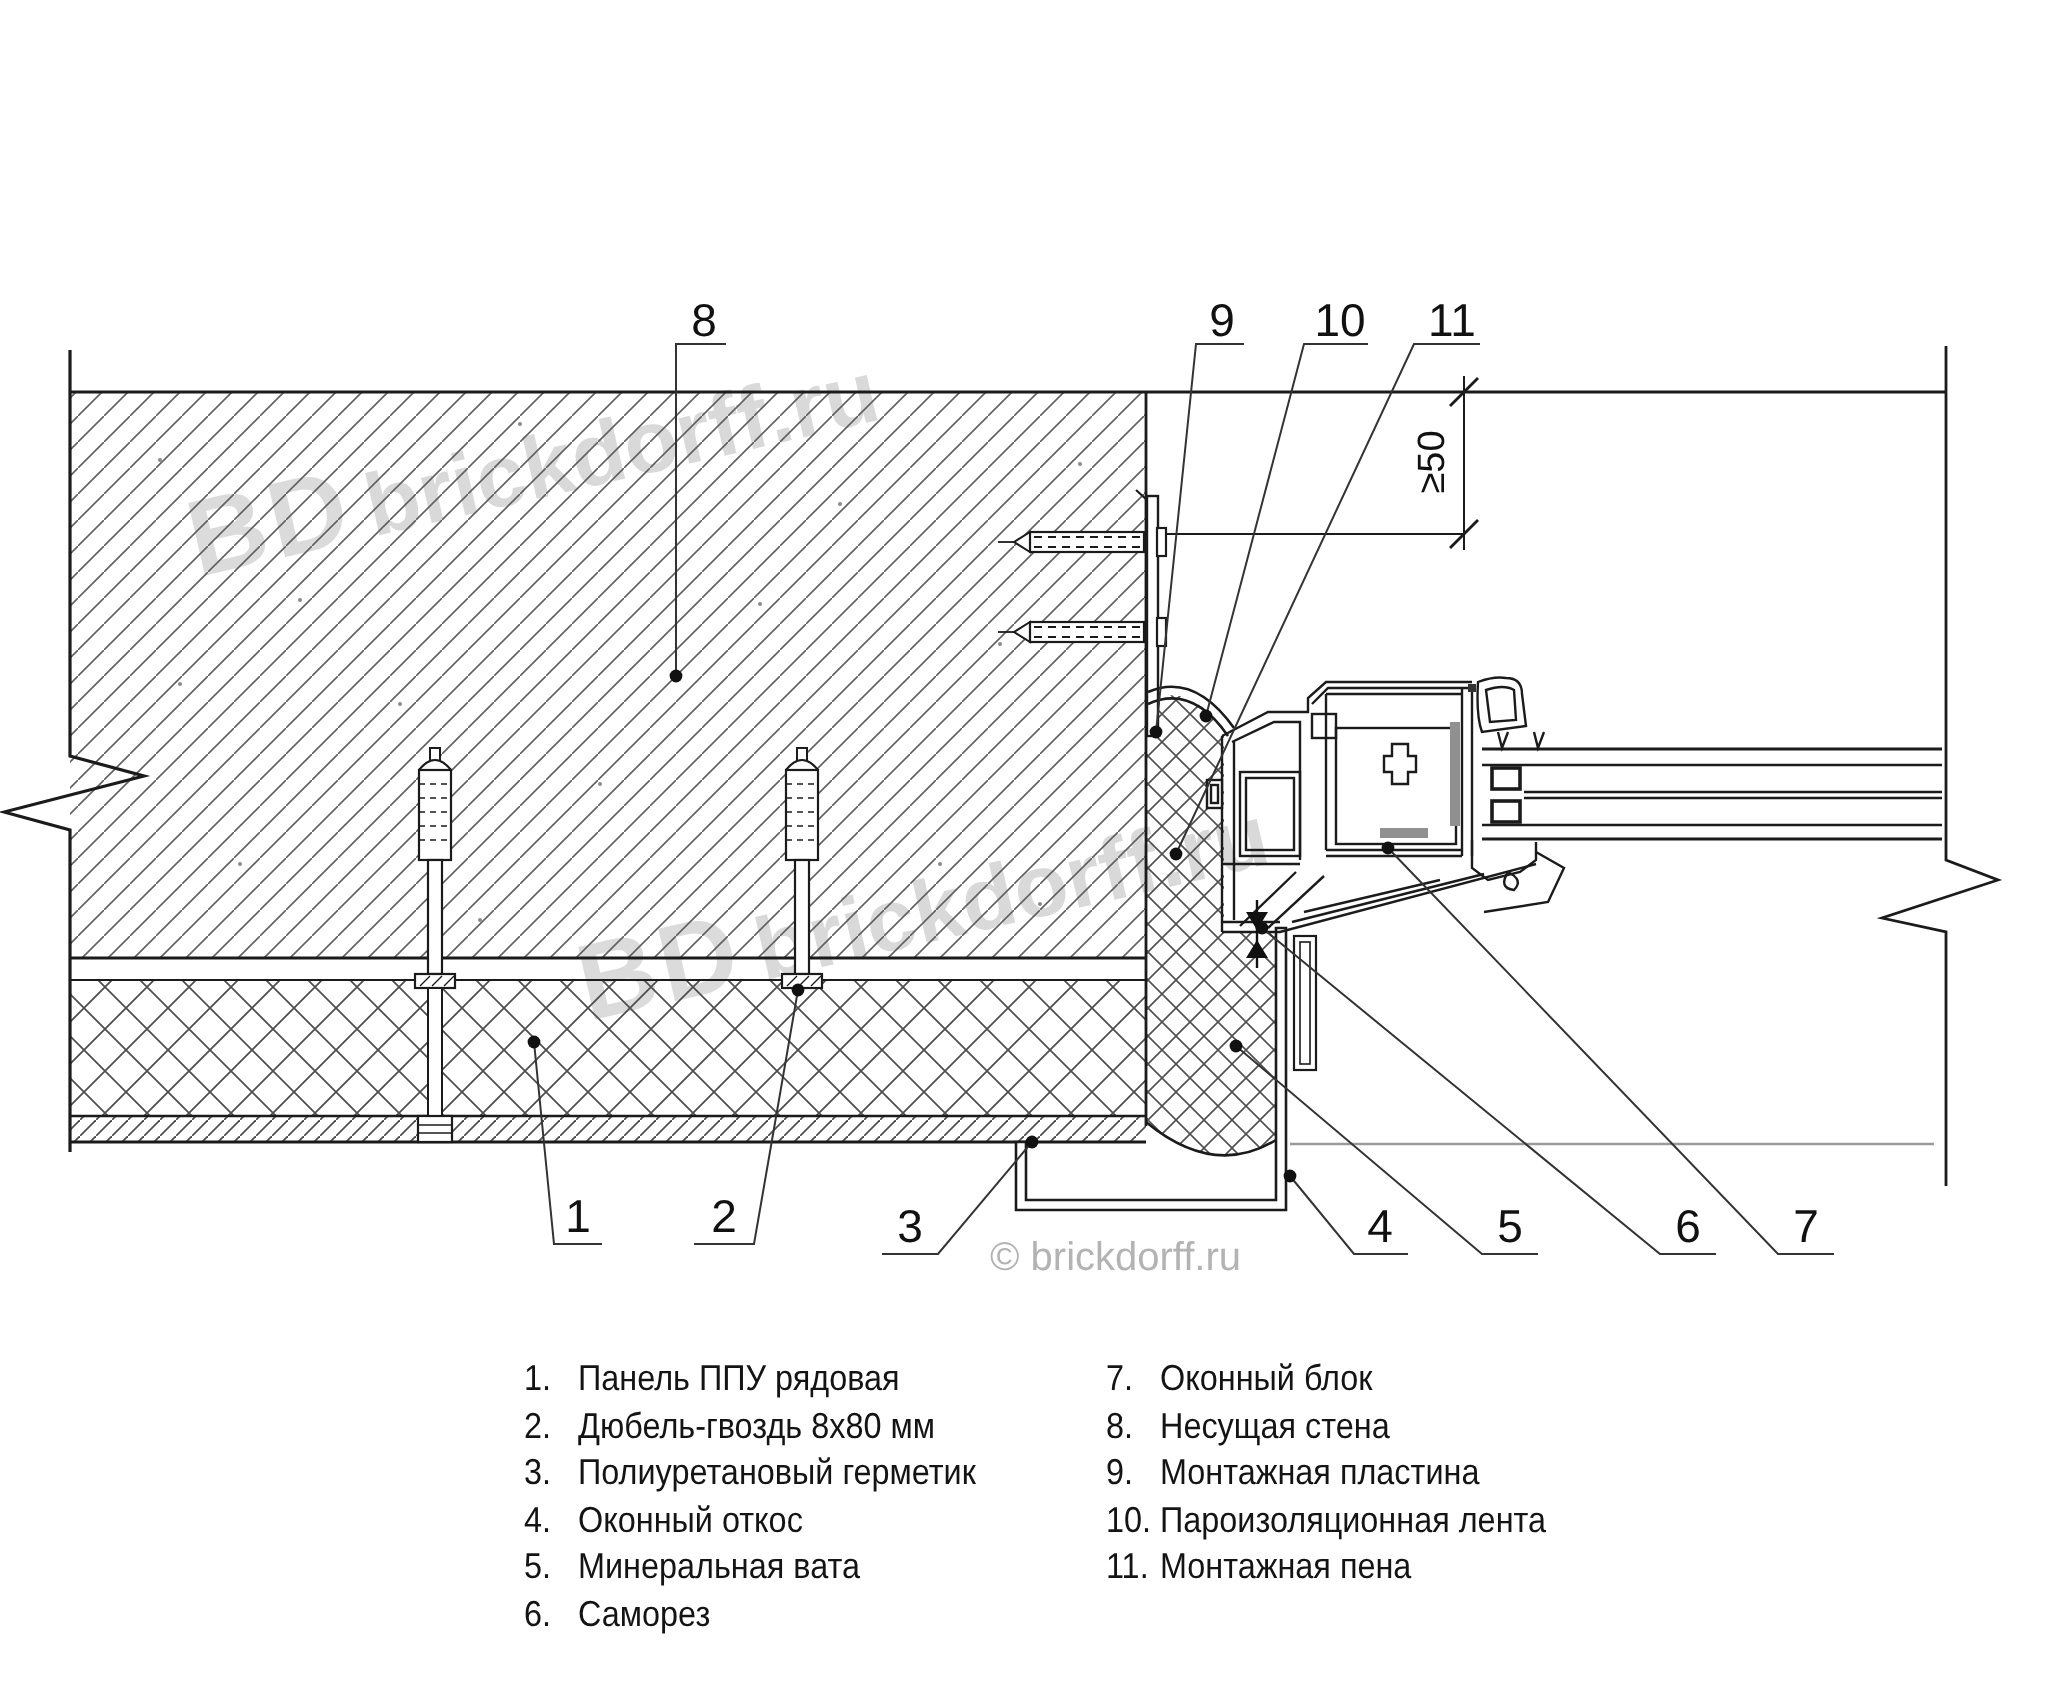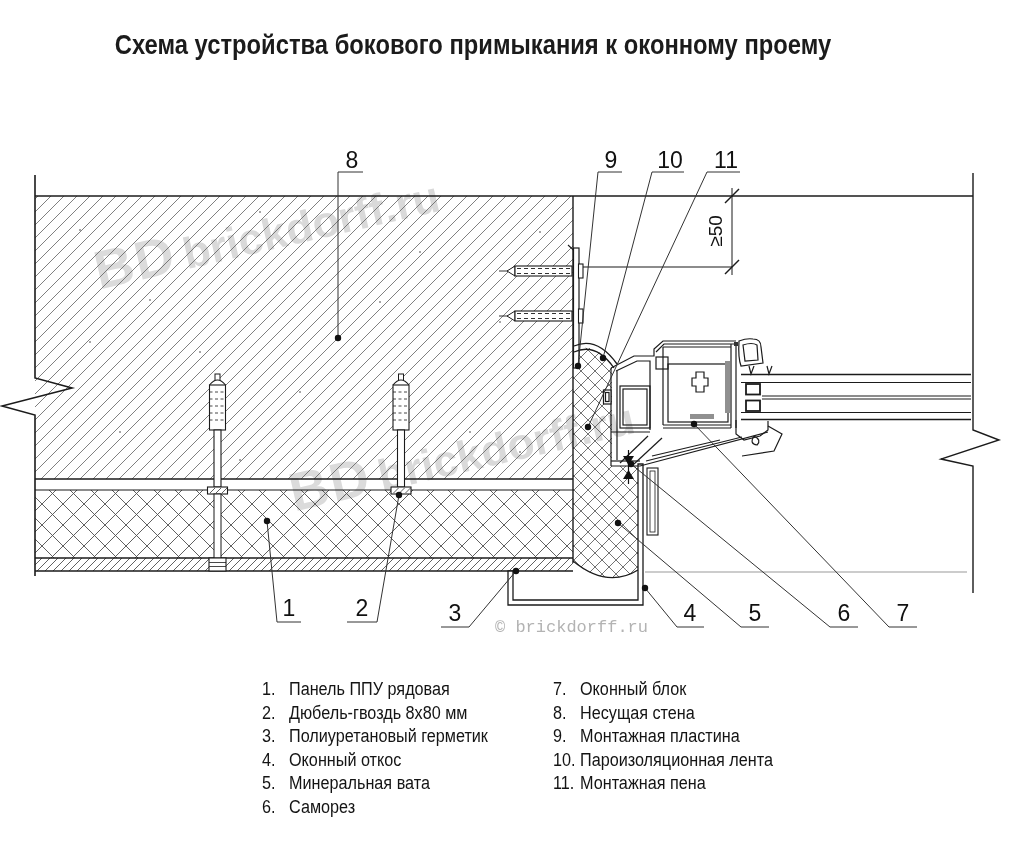--- a/index.html
+++ b/index.html
@@ -281,7 +281,6 @@
   </svg>
 
   <div class="title">
-    <div><span class="t1">Схема устройства бокового примыкания к оконному проему</span></div>
   </div>
 
   <div class="legend lcol">

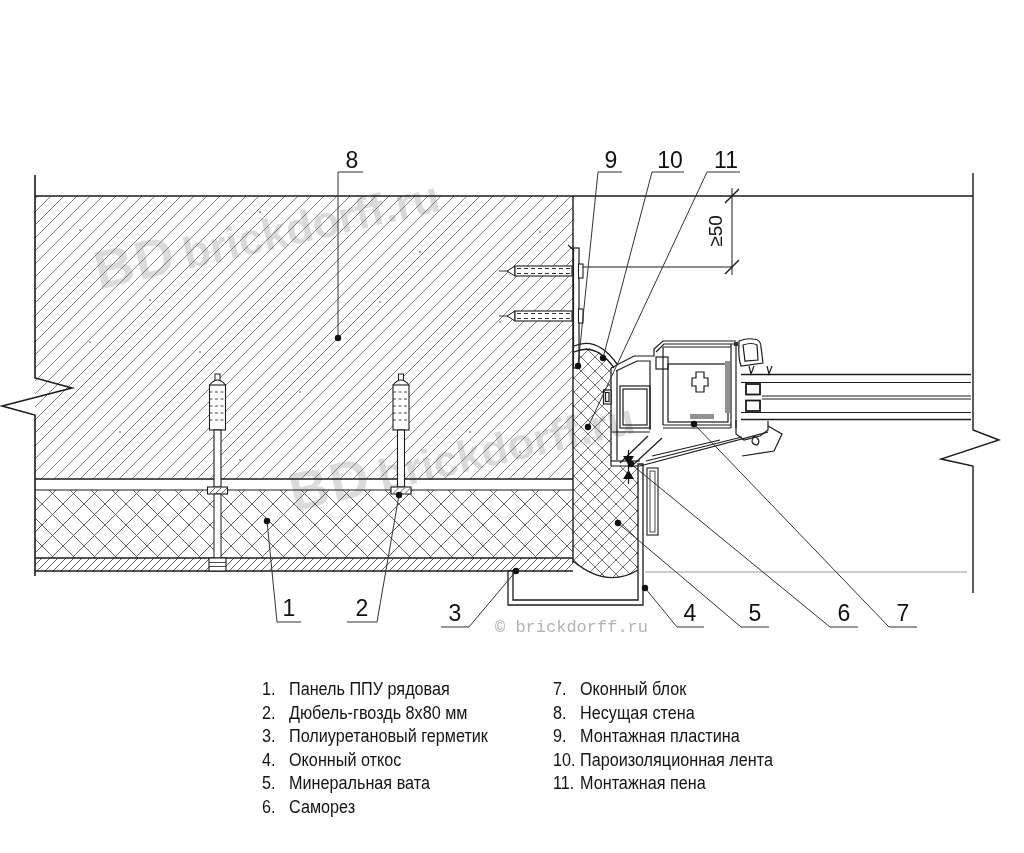--- a/index.html
+++ b/index.html
@@ -15,7 +15,7 @@
       pointer-events:none;}
   .wm .bd{font-size:54px;font-weight:bold;color:rgba(160,160,160,0.38);letter-spacing:2px;}
   .wm .site{font-size:44px;font-weight:bold;color:rgba(165,165,165,0.42);margin-left:8px;}
-  .copyright{position:absolute;left:495px;top:618px;font-size:17px;color:#b3b3b3;font-family:Liberation Mono, monospace;}
+  .copyright{position:absolute;left:495px;top:618px;font-size:20px;color:#b3b3b3;}
   
   svg.draw{position:absolute;left:0;top:0;}
   svg text{font-family:"Liberation Sans",sans-serif;fill:#111;}

